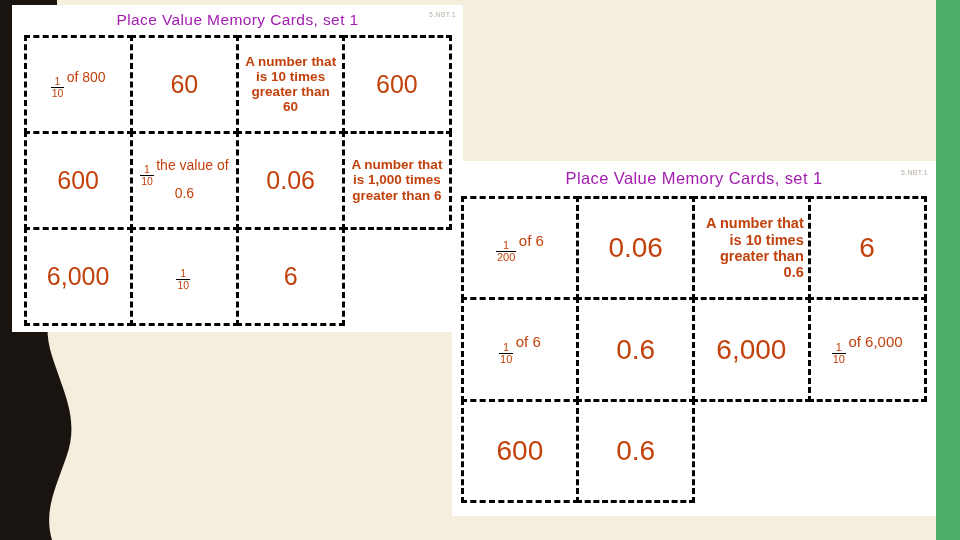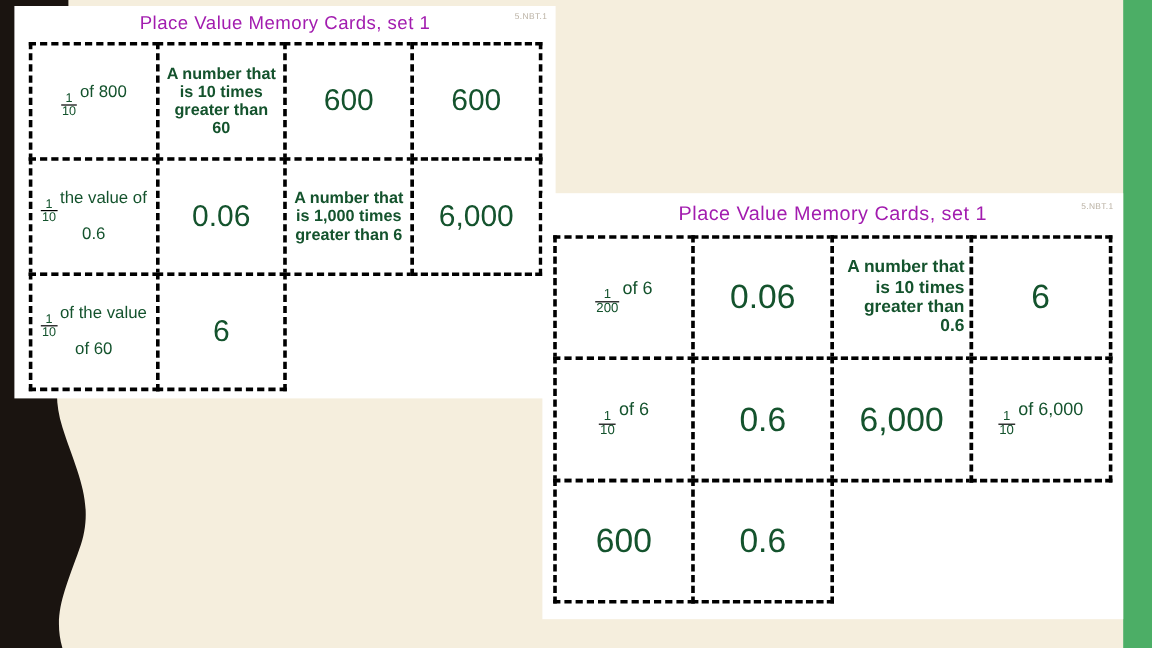--- a/index.html
+++ b/index.html
@@ -46,7 +46,7 @@
     border:3px dashed #000;
     margin:-1.5px;              
     display:flex;align-items:center;justify-content:center;
-    text-align:center;color:#14532d;line-height:1.12;
+    text-align:center;color:#c2410c;line-height:1.12;
     padding:2px 4px;
     background:#fff;
   }

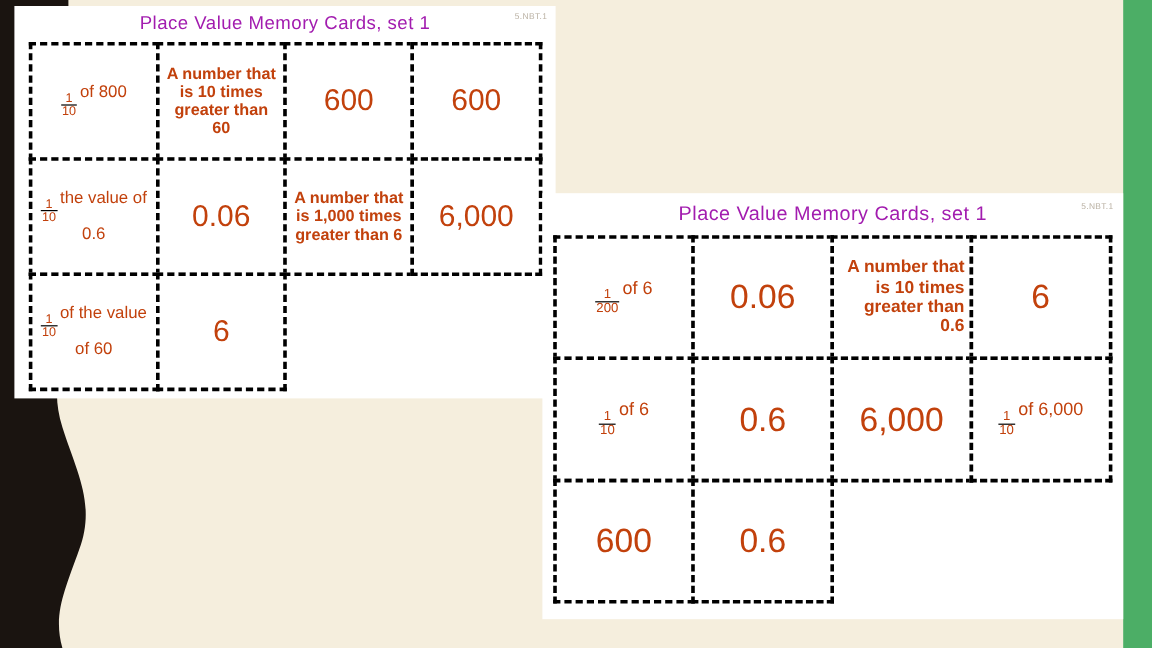--- a/index.html
+++ b/index.html
@@ -107,6 +107,9 @@
               <span class="d">10</span>
             </span><span>of 800</span></span>
         </div>
+        <div class="cell num">
+          <span>60</span>
+        </div>
         <div class="cell txt">
           <span>A number that is 10 times greater than 60</span>
         </div>

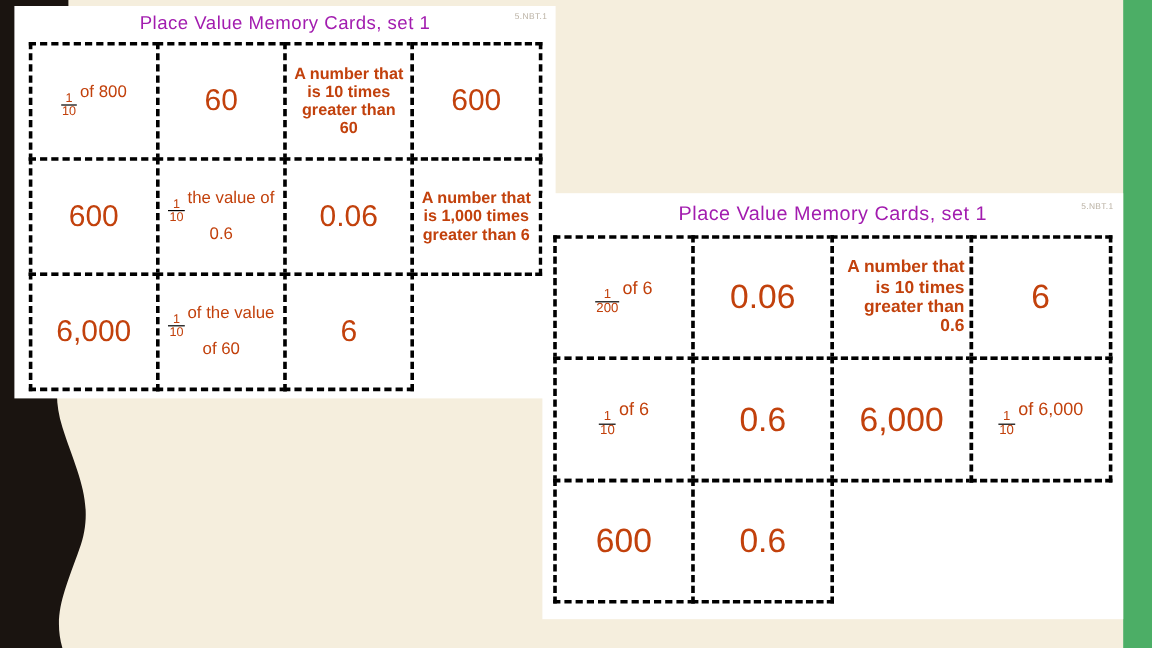--- a/index.html
+++ b/index.html
@@ -138,7 +138,7 @@
           <span><span class="frac">
               <span class="n">1</span>
               <span class="d">10</span>
-            </span><span>of the value of 60</span></span>
+            </span></span>
         </div>
         <div class="cell num">
           <span>6</span>

